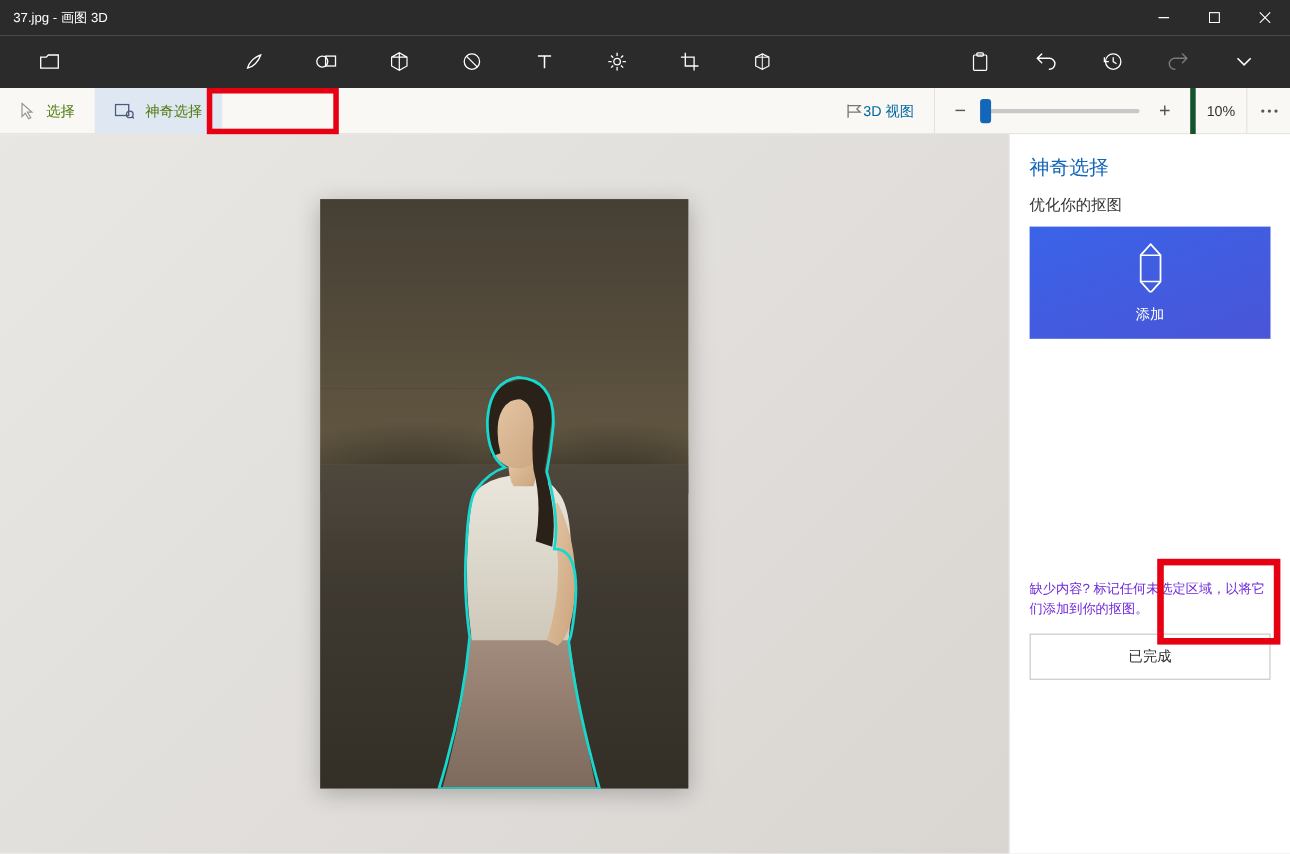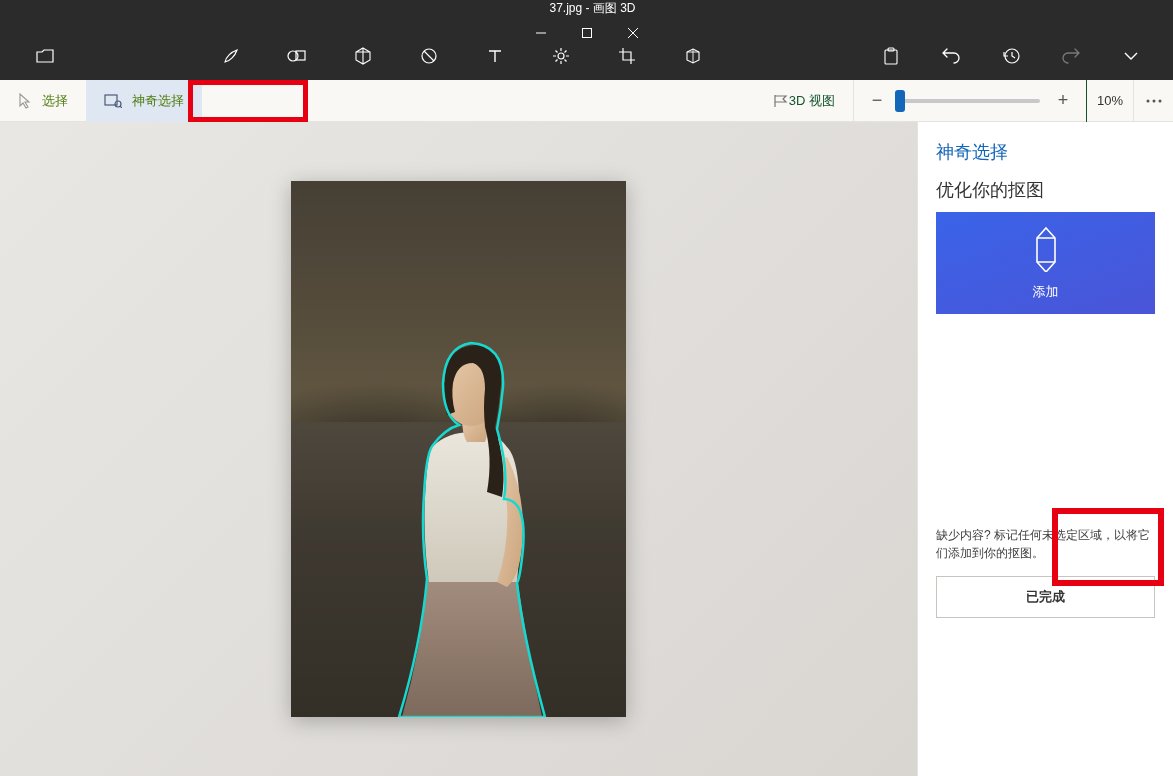--- a/index.html
+++ b/index.html
@@ -6,7 +6,7 @@
   body { width: 1173px; height: 776px; overflow: hidden; background: #f0f0f0; }
 
   
-  .titlebar { height: 32px; background: #2b2b2b; color: #fff; display: flex; align-items: center; justify-content: space-between; font-size: 12px; flex-direction: column; }
+  .titlebar { height: 32px; background: #2b2b2b; color: #fff; display: flex; align-items: center; justify-content: space-between; font-size: 12px; }
   .titlebar-left { padding-left: 12px; }
   .titlebar-right { display: flex; }
   .win-btn { width: 46px; height: 32px; display: flex; align-items: center; justify-content: center; color: #fff; }

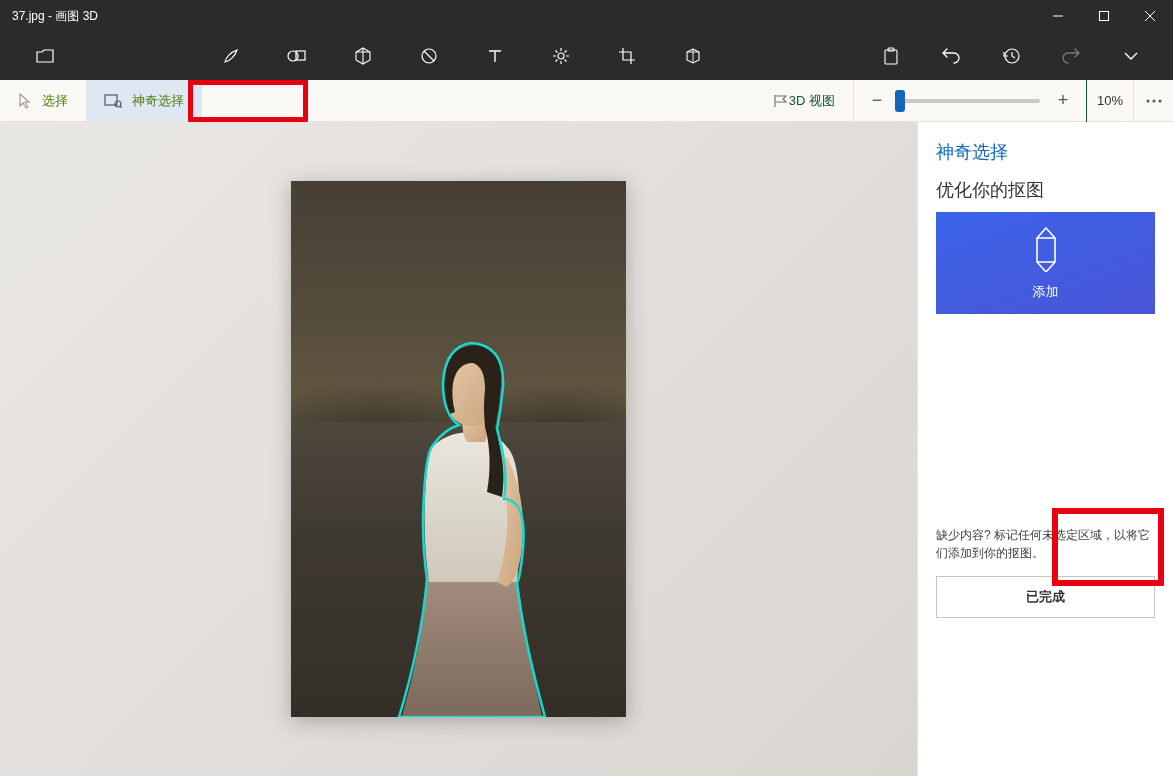--- a/index.html
+++ b/index.html
@@ -28,7 +28,7 @@
   .sec-btn.magic { background: #dfe7f2; position: relative; }
   .highlight-box-magic { position: absolute; left: 188px; top: 80px; width: 120px; height: 42px; border: 5px solid #e60012; pointer-events:none; z-index: 50; }
   .sec-sep { flex: 1; }
-  .view3d { display:flex; align-items:center; font-size:13px; color:#14532d; padding:0 18px; height:42px;}
+  .view3d { display:flex; align-items:center; font-size:13px; color:#0369a1; padding:0 18px; height:42px;}
   .zoom-group { display: flex; align-items: center; gap: 14px; padding: 0 14px; height: 42px; border-left: 1px solid #e6e3df; }
   .zoom-pct { font-size: 13px; color:#333; padding:12px 10px; border-left:1px solid #14532d; height:42px; display:flex; align-items:center;}
   .more-btn { width:40px; height:42px; display:flex; align-items:center; justify-content:center; color:#555; border-left:1px solid #e6e3df;}

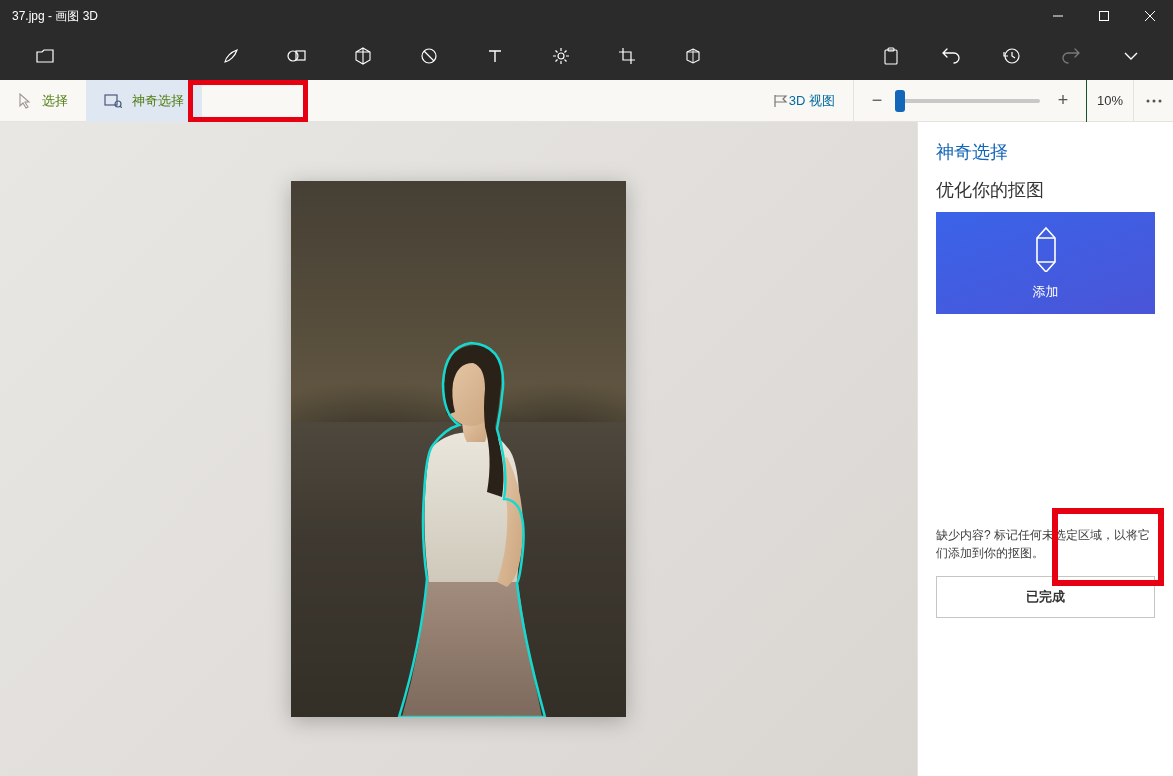--- a/index.html
+++ b/index.html
@@ -30,7 +30,7 @@
   .sec-sep { flex: 1; }
   .view3d { display:flex; align-items:center; font-size:13px; color:#0369a1; padding:0 18px; height:42px;}
   .zoom-group { display: flex; align-items: center; gap: 14px; padding: 0 14px; height: 42px; border-left: 1px solid #e6e3df; }
-  .zoom-pct { font-size: 13px; color:#333; padding:12px 10px; border-left:1px solid #14532d; height:42px; display:flex; align-items:center;}
+  .zoom-pct { font-size: 13px; color:#333; padding:12px 10px; border-left:5px solid #14532d; height:42px; display:flex; align-items:center;}
   .more-btn { width:40px; height:42px; display:flex; align-items:center; justify-content:center; color:#555; border-left:1px solid #e6e3df;}
   .slider-track { width:140px; height:4px; background:#c8c8c8; border-radius:2px; position:relative;}
   .slider-thumb { position:absolute; left:0; top:50%; transform:translate(-50%,-50%); width:10px; height:22px; background:#1466b8; border-radius:3px;}

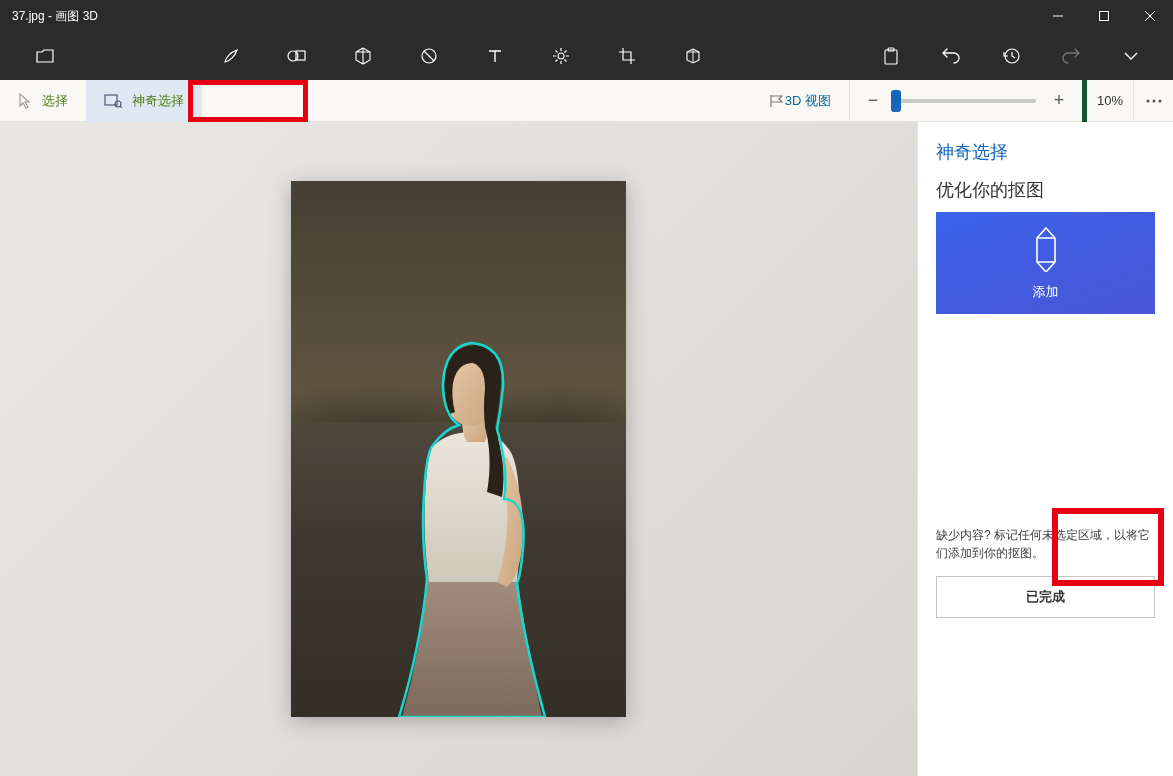--- a/index.html
+++ b/index.html
@@ -52,7 +52,7 @@
   
   .panel { width: 256px; background: #fff; border-left: 1px solid #e6e3df; padding: 18px 18px; display:flex; flex-direction:column; }
   .panel-title { color: #1466b8; font-size: 18px; margin-bottom: 14px; }
-  .panel-sub { font-size: 18px; color:#333; margin-bottom: 10px; }
+  .panel-sub { font-size: 14px; color:#333; margin-bottom: 10px; }
   .tool-cards { display:flex; gap:8px; margin-bottom: 20px; }
   .card { flex:1; height:102px; border:1px solid #d9d6d2; display:flex; flex-direction:column; align-items:center; justify-content:center; gap:10px; font-size:13px; color:#333; }
   .card.add { background: linear-gradient(160deg, #3a63e8 0%, #4a55d8 100%); color:#fff; border:none;}

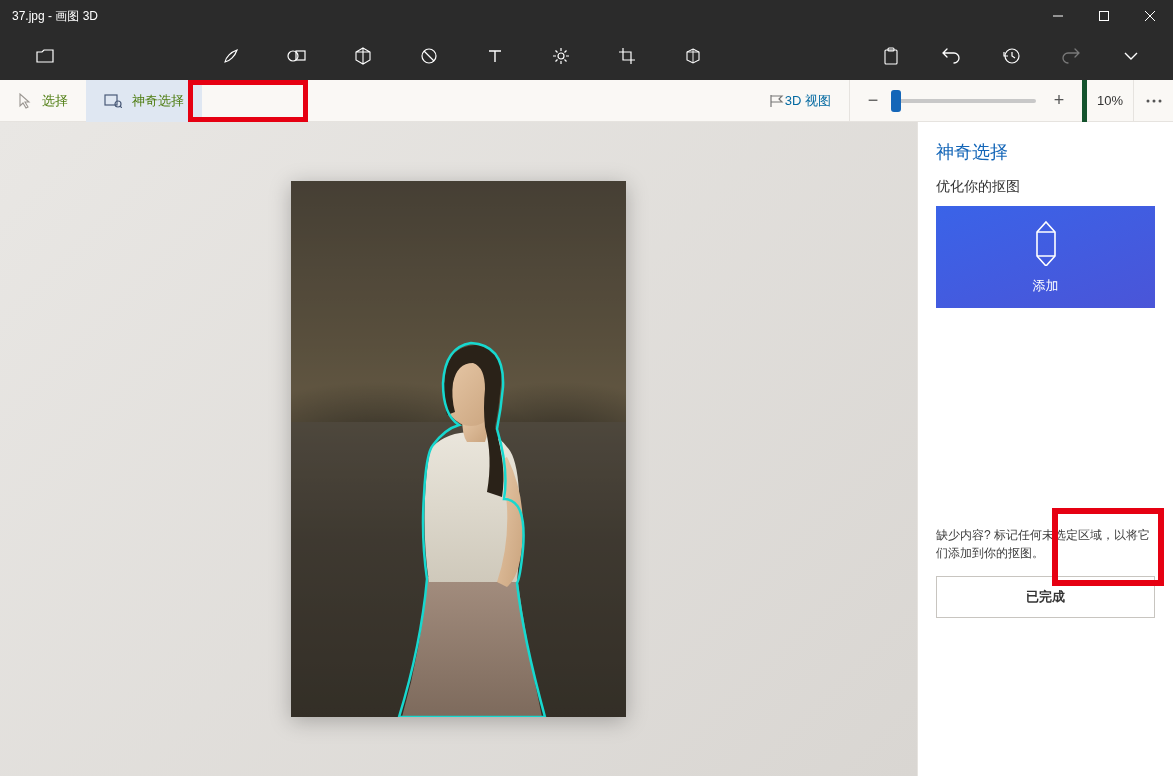--- a/index.html
+++ b/index.html
@@ -57,7 +57,7 @@
   .card { flex:1; height:102px; border:1px solid #d9d6d2; display:flex; flex-direction:column; align-items:center; justify-content:center; gap:10px; font-size:13px; color:#333; }
   .card.add { background: linear-gradient(160deg, #3a63e8 0%, #4a55d8 100%); color:#fff; border:none;}
   .card .card-icon { width:32px; height:48px; display:flex; align-items:center; justify-content:center; }
-  .hint { font-size: 12px; color:#404040; line-height:1.5; margin-top:auto; margin-bottom:14px;}
+  .hint { font-size: 12px; color:#6d28d9; line-height:1.5; margin-top:auto; margin-bottom:14px;}
   .checkbox-row { display:flex; align-items:center; gap:10px; font-size:13px; color:#333; margin-bottom:24px;}
   .chk { width:18px; height:18px; border:1.5px solid #1466b8; display:flex; align-items:center; justify-content:center; color:#1466b8;}
   .btn-row { display:flex; gap:10px; }

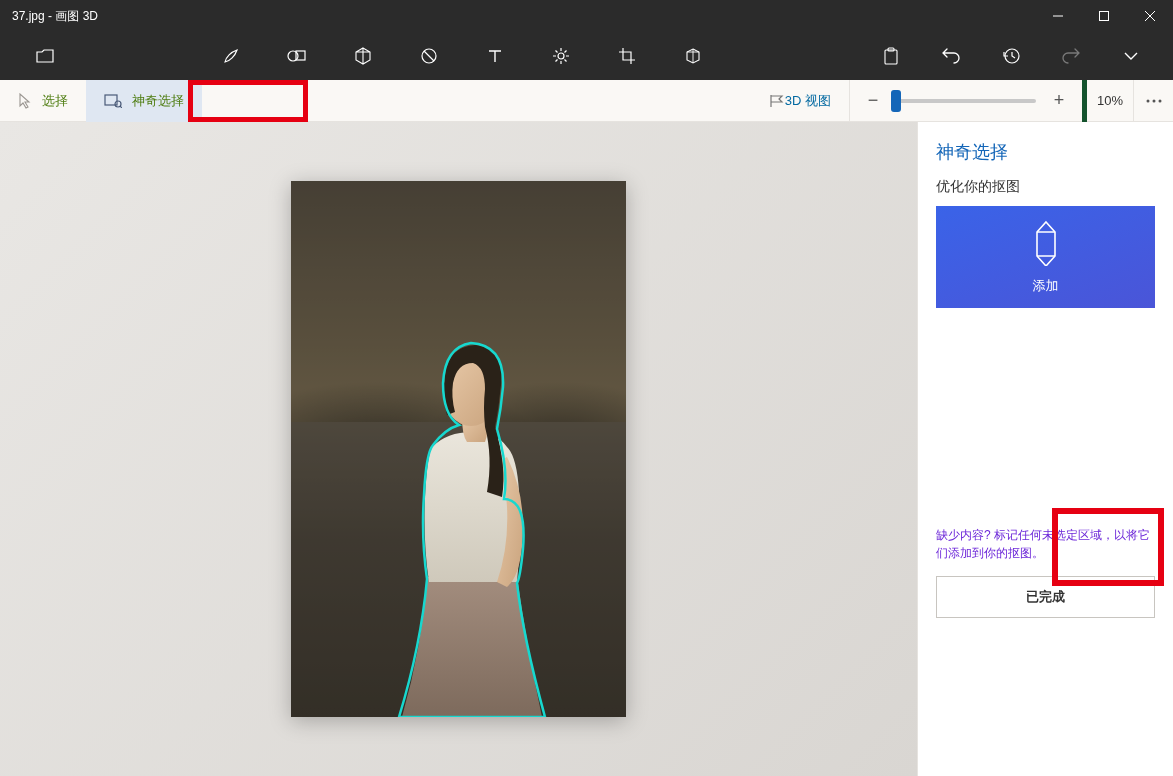--- a/index.html
+++ b/index.html
@@ -62,7 +62,7 @@
   .chk { width:18px; height:18px; border:1.5px solid #1466b8; display:flex; align-items:center; justify-content:center; color:#1466b8;}
   .btn-row { display:flex; gap:10px; }
   .btn { flex:1; height:42px; border:1px solid #c8c5c0; display:flex; align-items:center; justify-content:center; font-size:13px; color:#333; background:#fff;}
-  .btn.done { position:relative;font-weight:bold;}
+  .btn.done { position:relative;}
   .highlight-box-done { position:absolute; right:9px; bottom:190px; width:112px; height:78px; border:6px solid #e60012; pointer-events:none; z-index:50;}
 
   svg { display:block; }

